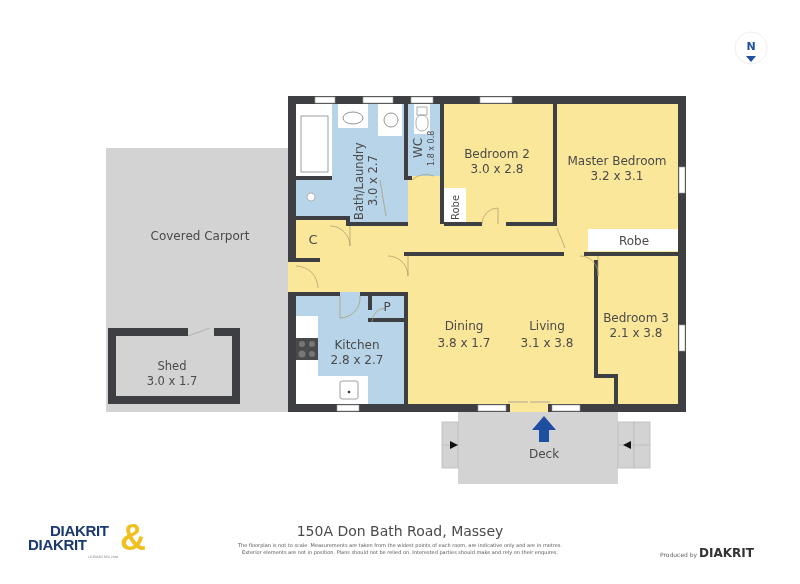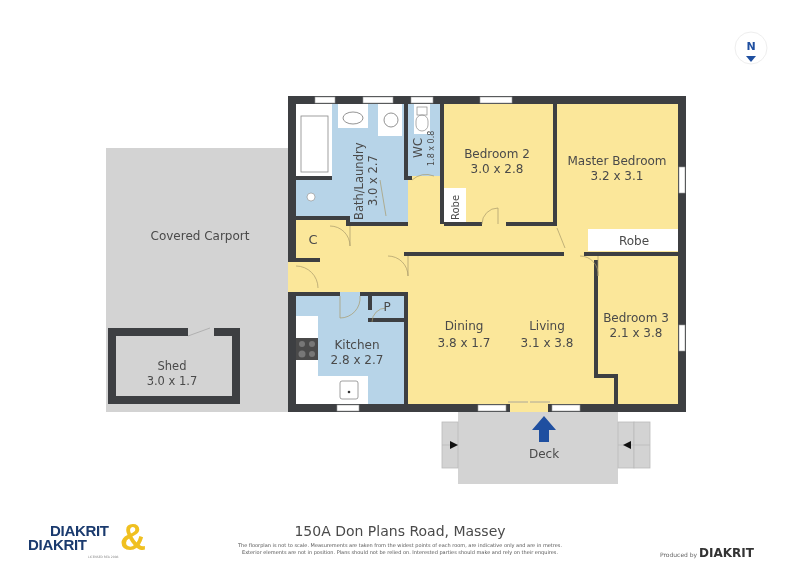--- a/index.html
+++ b/index.html
@@ -197,7 +197,7 @@
   <div class="tag">LICENSED REA 2008</div>
 </div>
 
-<div class="address">150A Don Plans Road, Massey</div>
+<div class="address">150A Don Bath Road, Massey</div>
 <div class="disc disc1">The floorplan is not to scale. Measurements are taken from the widest points of each room, are indicative only and are in metres.</div>
 <div class="disc disc2">Exterior elements are not in position. Plans should not be relied on. Interested parties should make and rely on their enquires.</div>
 <div class="produced"><span>Produced by</span> <b>DIAKRIT</b></div>

